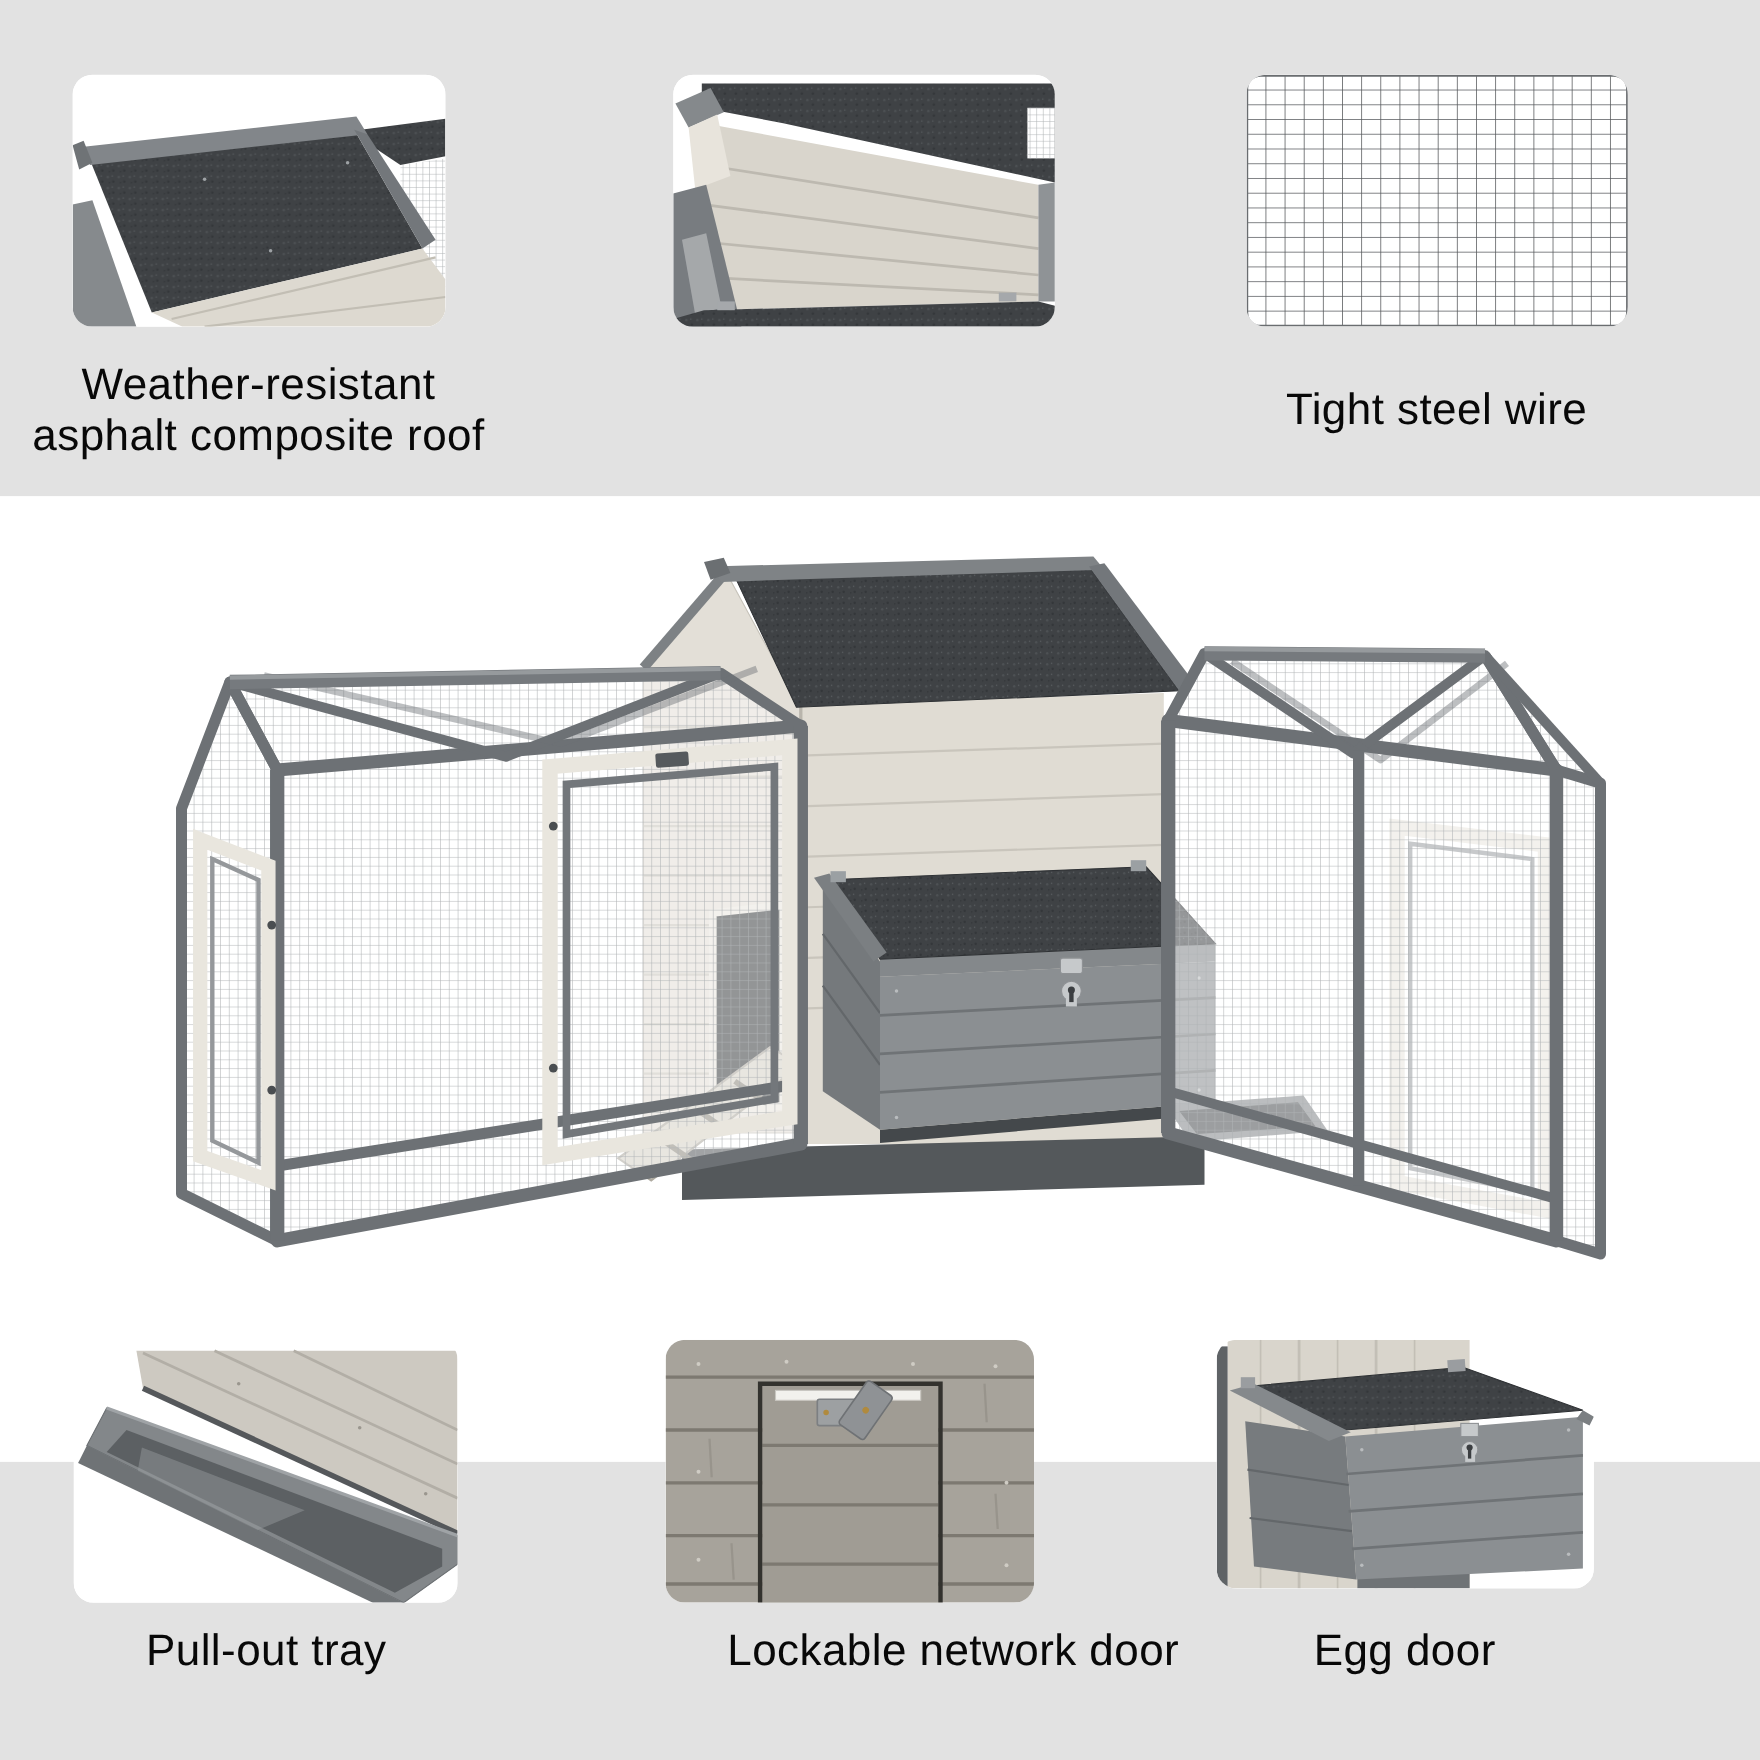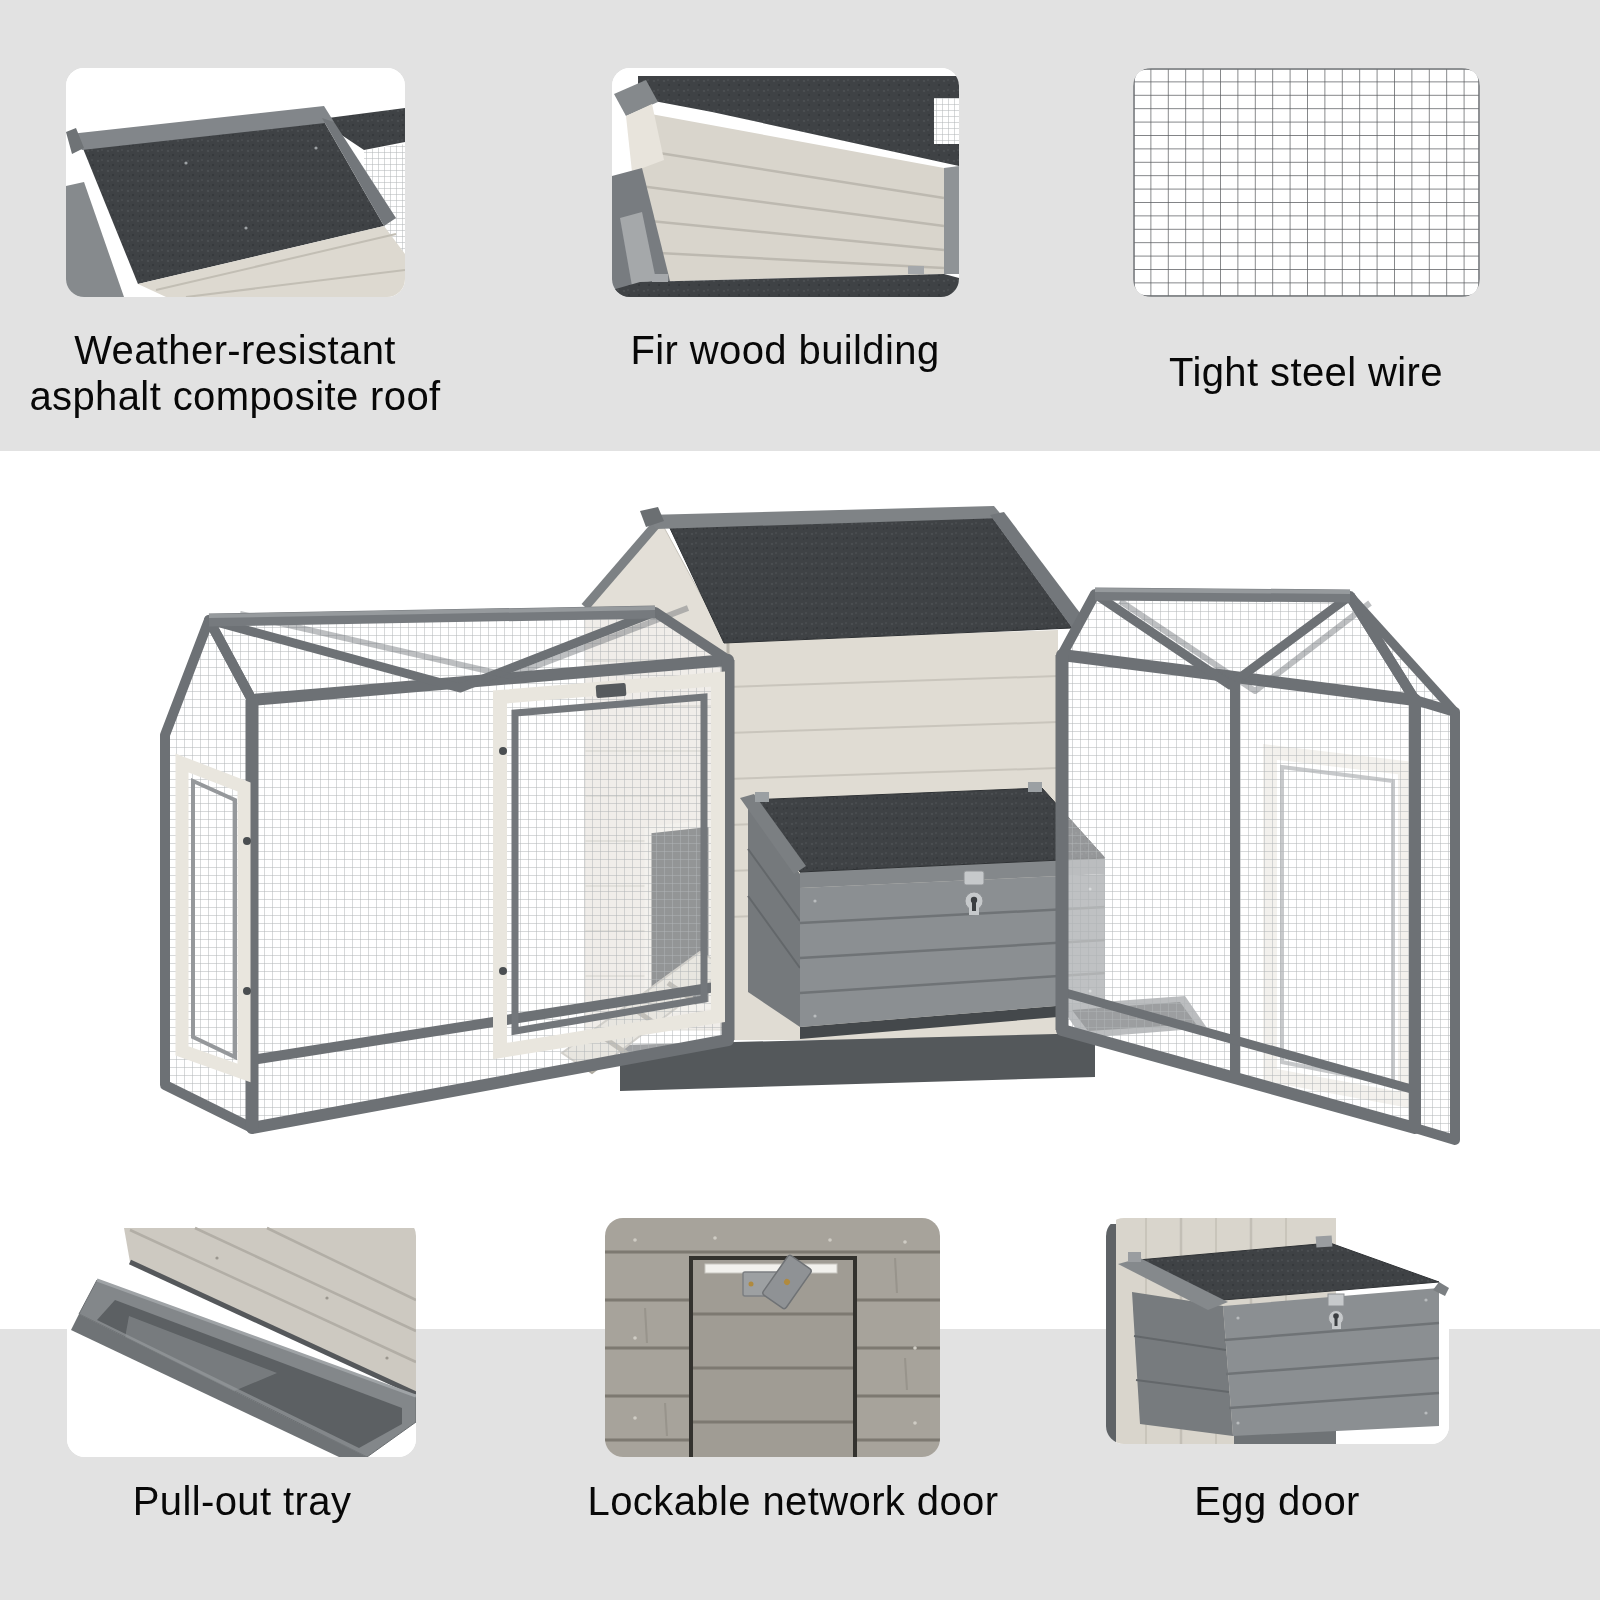--- a/index.html
+++ b/index.html
@@ -403,7 +403,6 @@
   <span>asphalt composite roof</span>
 </div>
 <div class="caption" id="cap-wood">
-  <span>Fir wood building</span>
 </div>
 <div class="caption" id="cap-wire">
   <span>Tight steel wire</span>

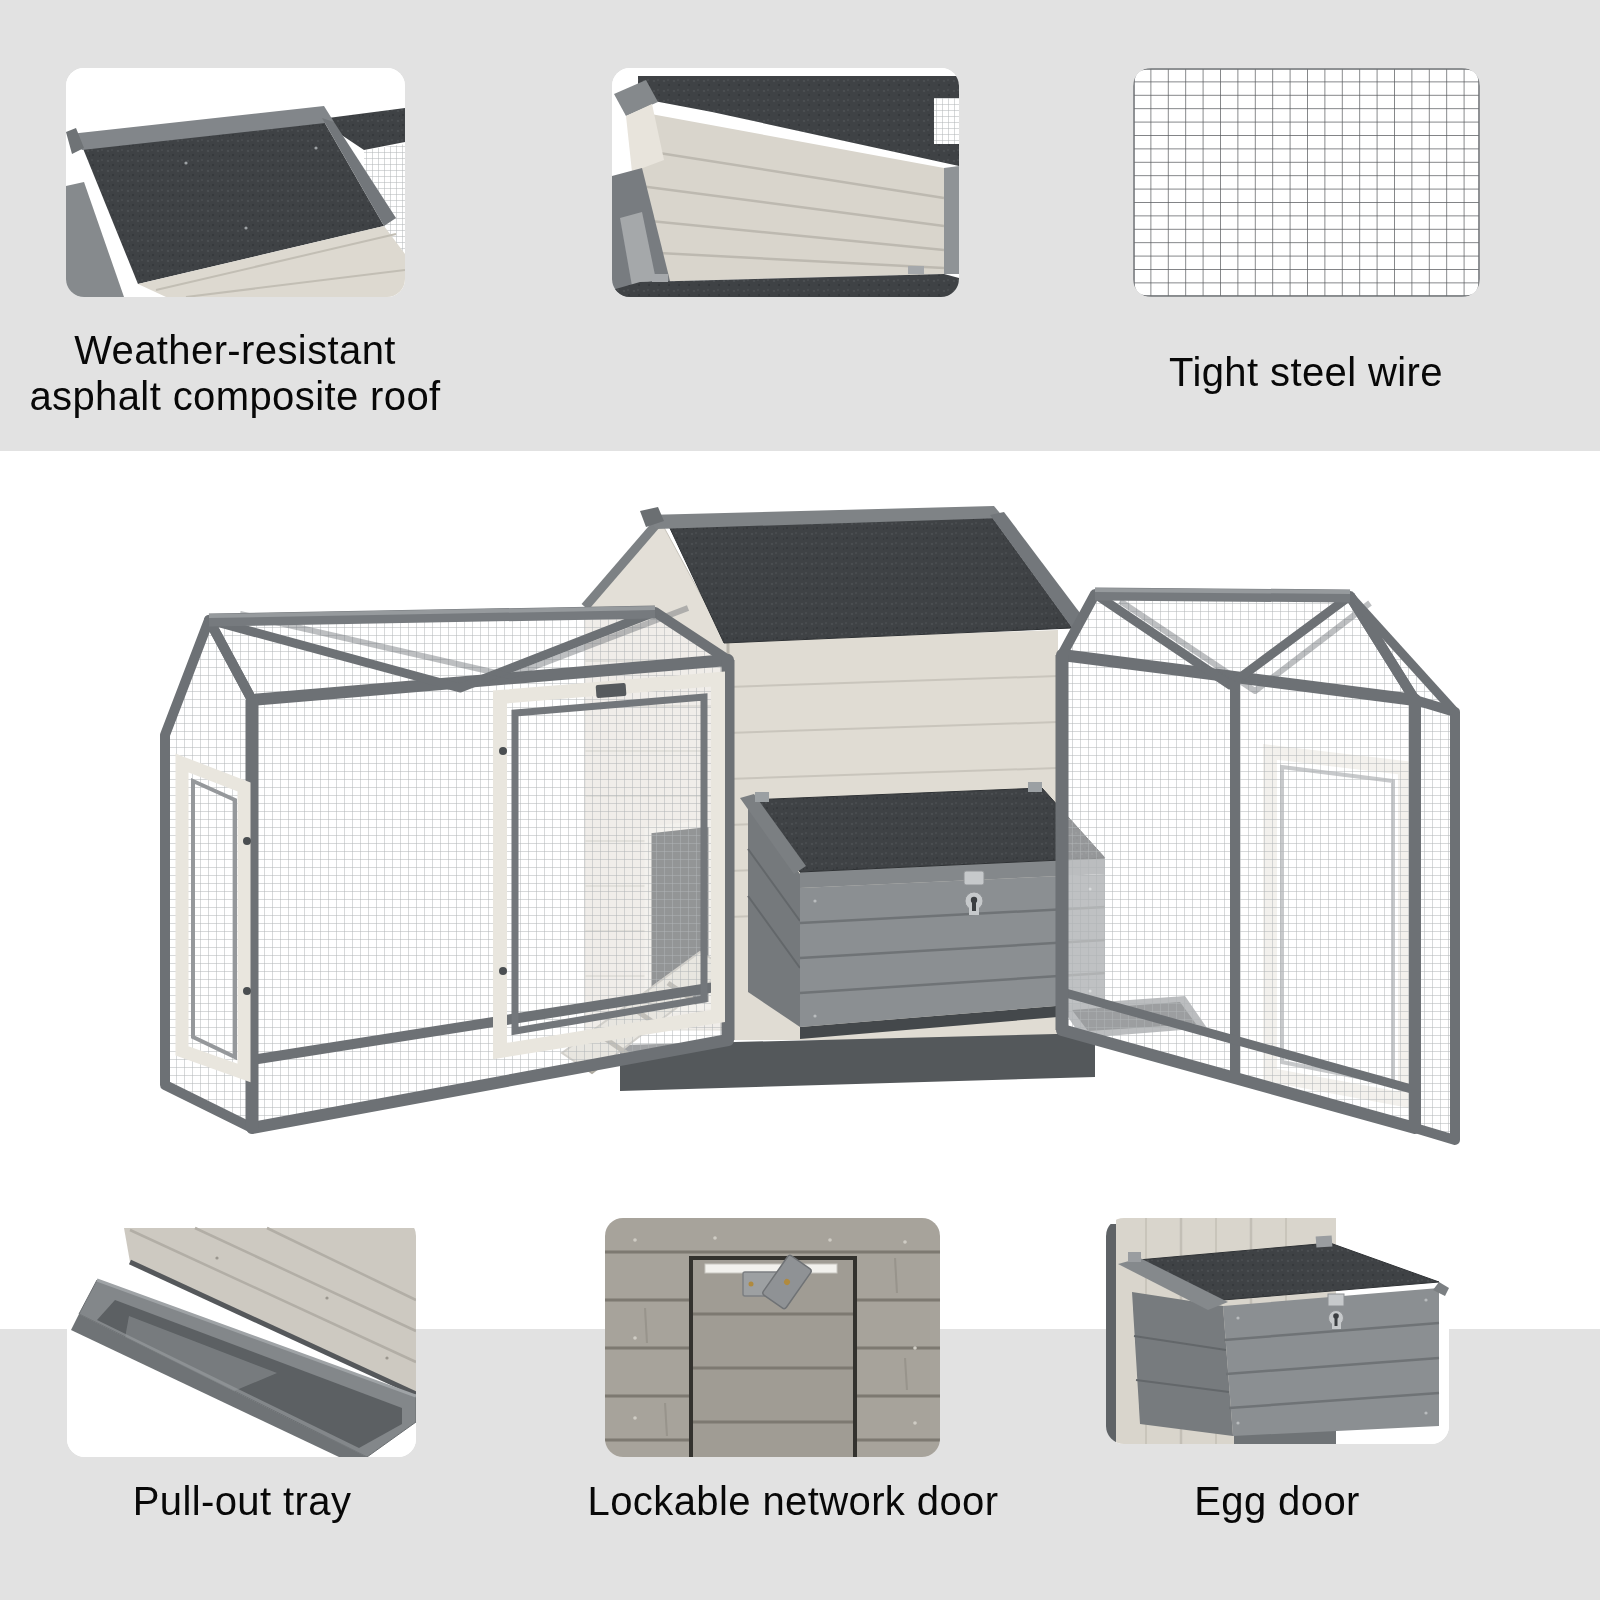--- a/index.html
+++ b/index.html
@@ -34,7 +34,7 @@
   #cap-wood{left:485px;top:327px;}
   #cap-wire{left:1006px;top:349px;}
   #cap-tray{left:-58px;top:1478px;}
-  #cap-door{left:493px;top:1478px;}
+  #cap-door{left:472px;top:1478px;text-align:right;}
   #cap-egg{left:977px;top:1478px;}
 </style>
 </head>

